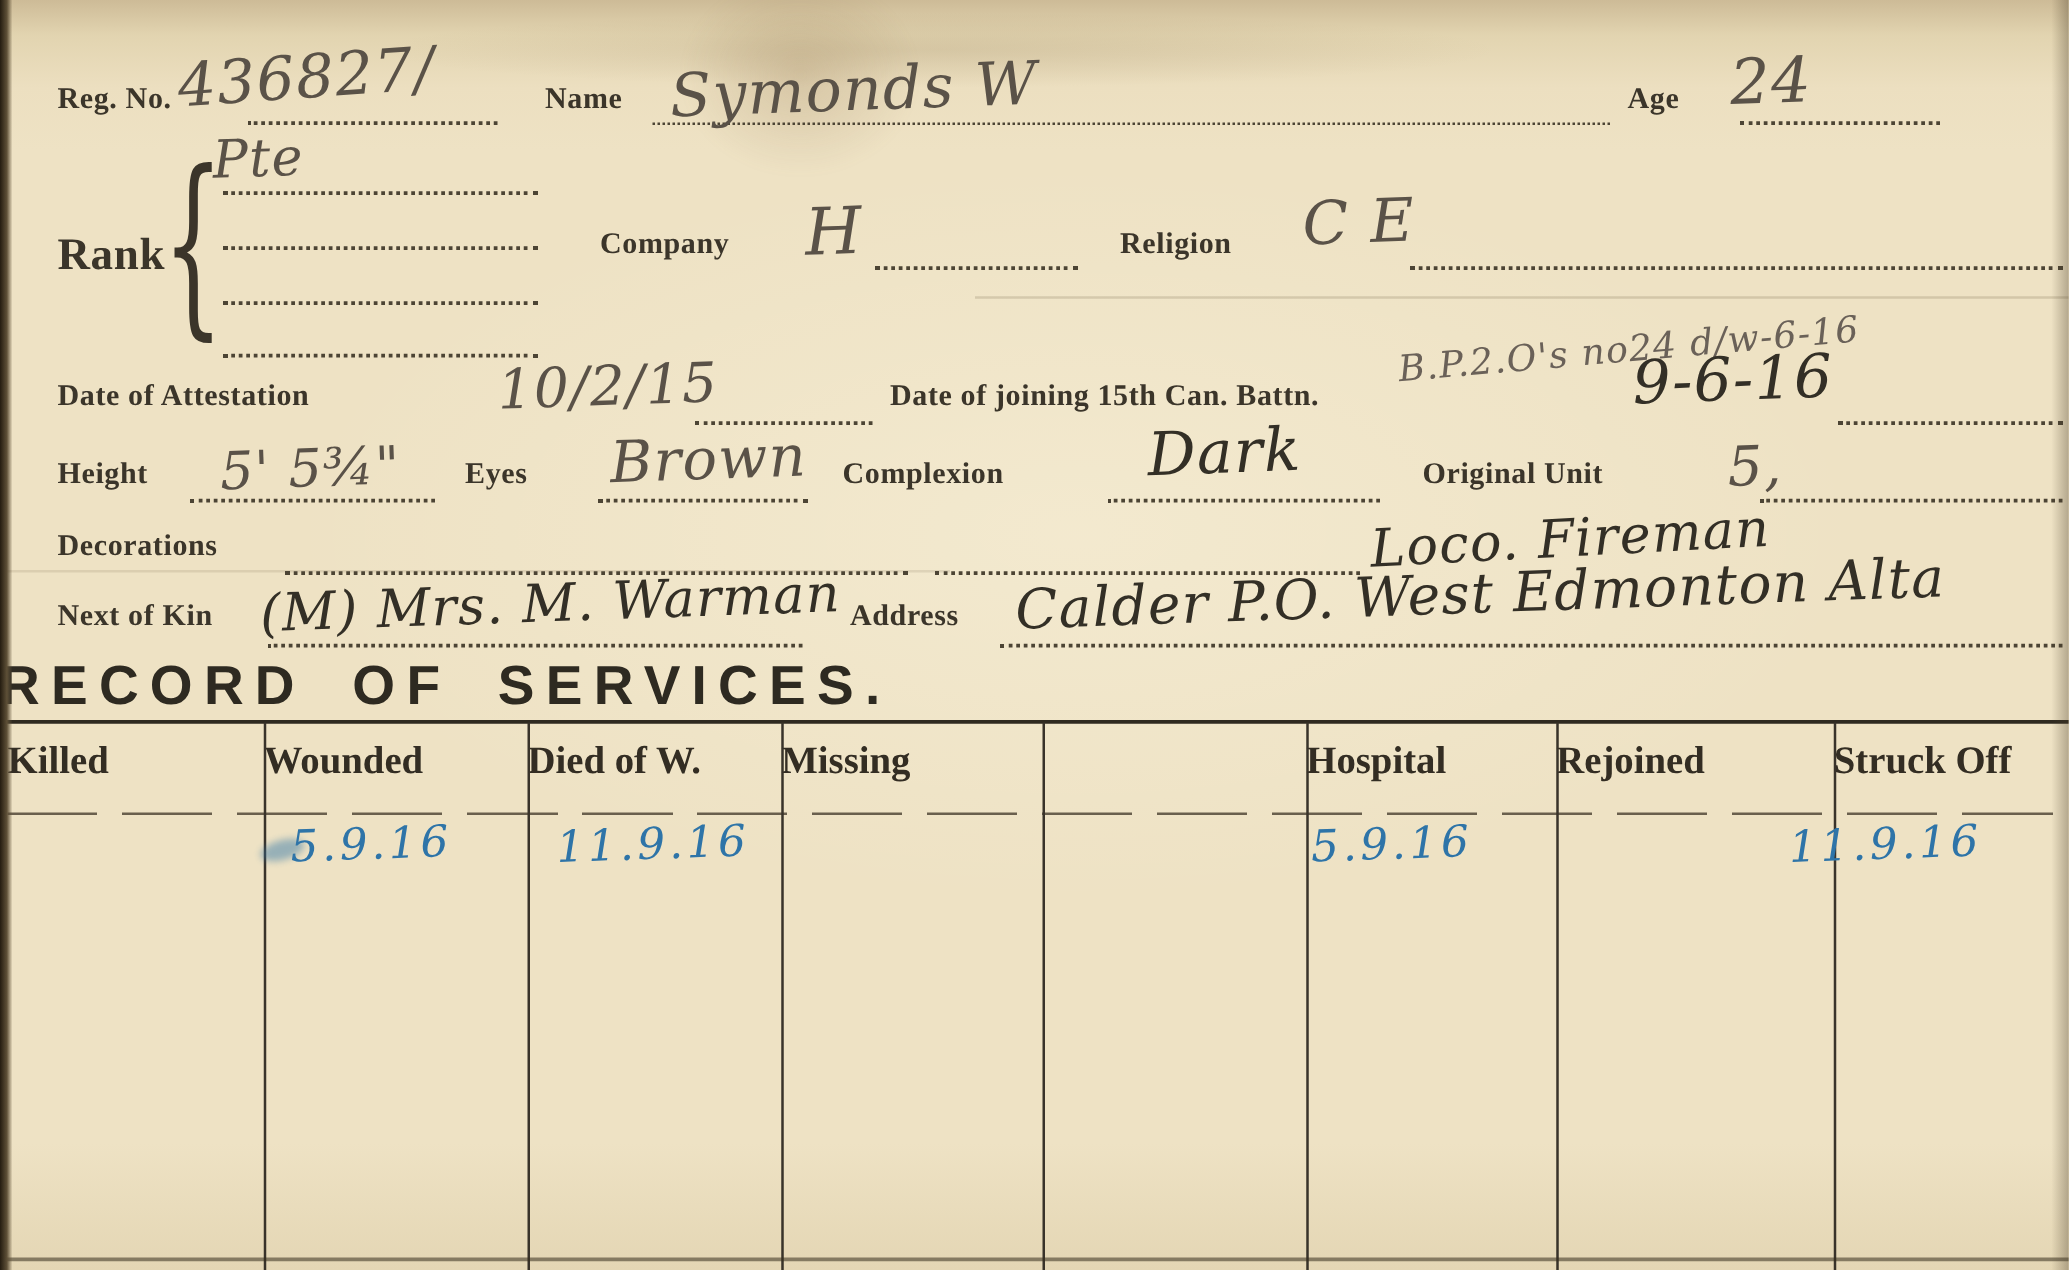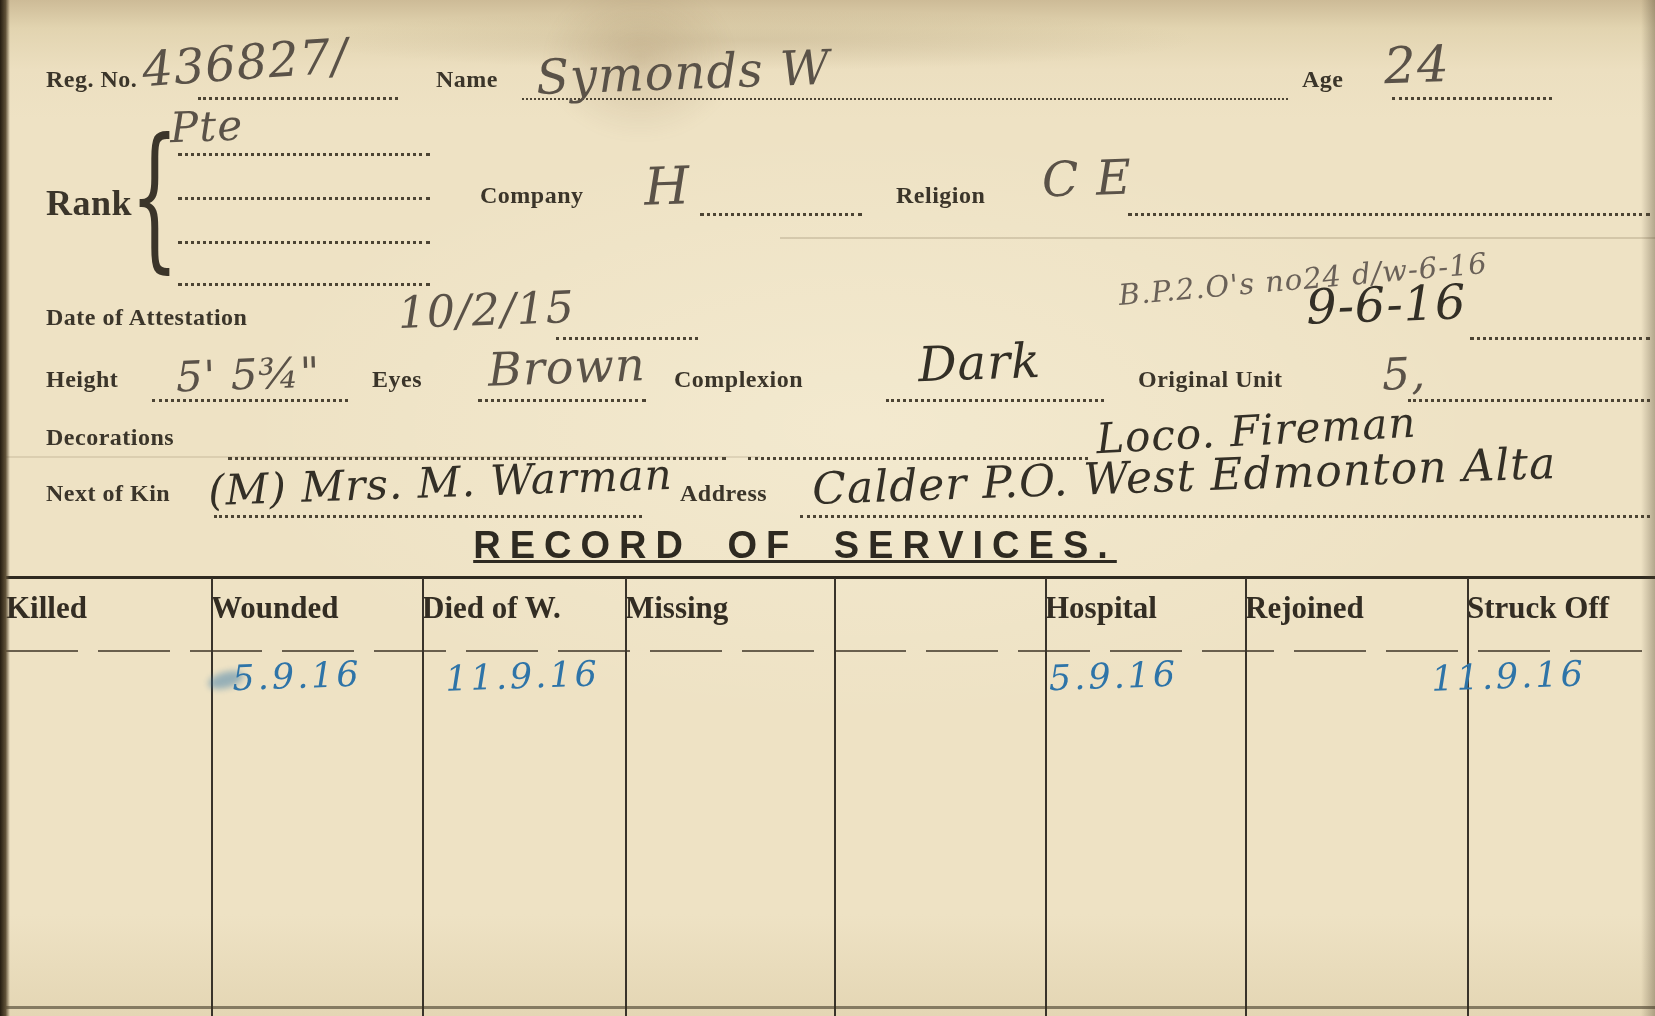--- a/index.html
+++ b/index.html
@@ -90,6 +90,7 @@
   <div class="hw" style="left:398px;top:284px;font-size:44px;">10/2/15</div>
   <div class="dots" style="left:556px;top:336px;width:142px;"></div>
 
+  <div class="pl" style="left:712px;top:304px;">Date of joining 15th Can. Battn.</div>
   <div class="hw pen" style="left:1306px;top:276px;font-size:48px;">9-6-16</div>
   <div class="dots" style="left:1470px;top:336px;width:180px;"></div>
 

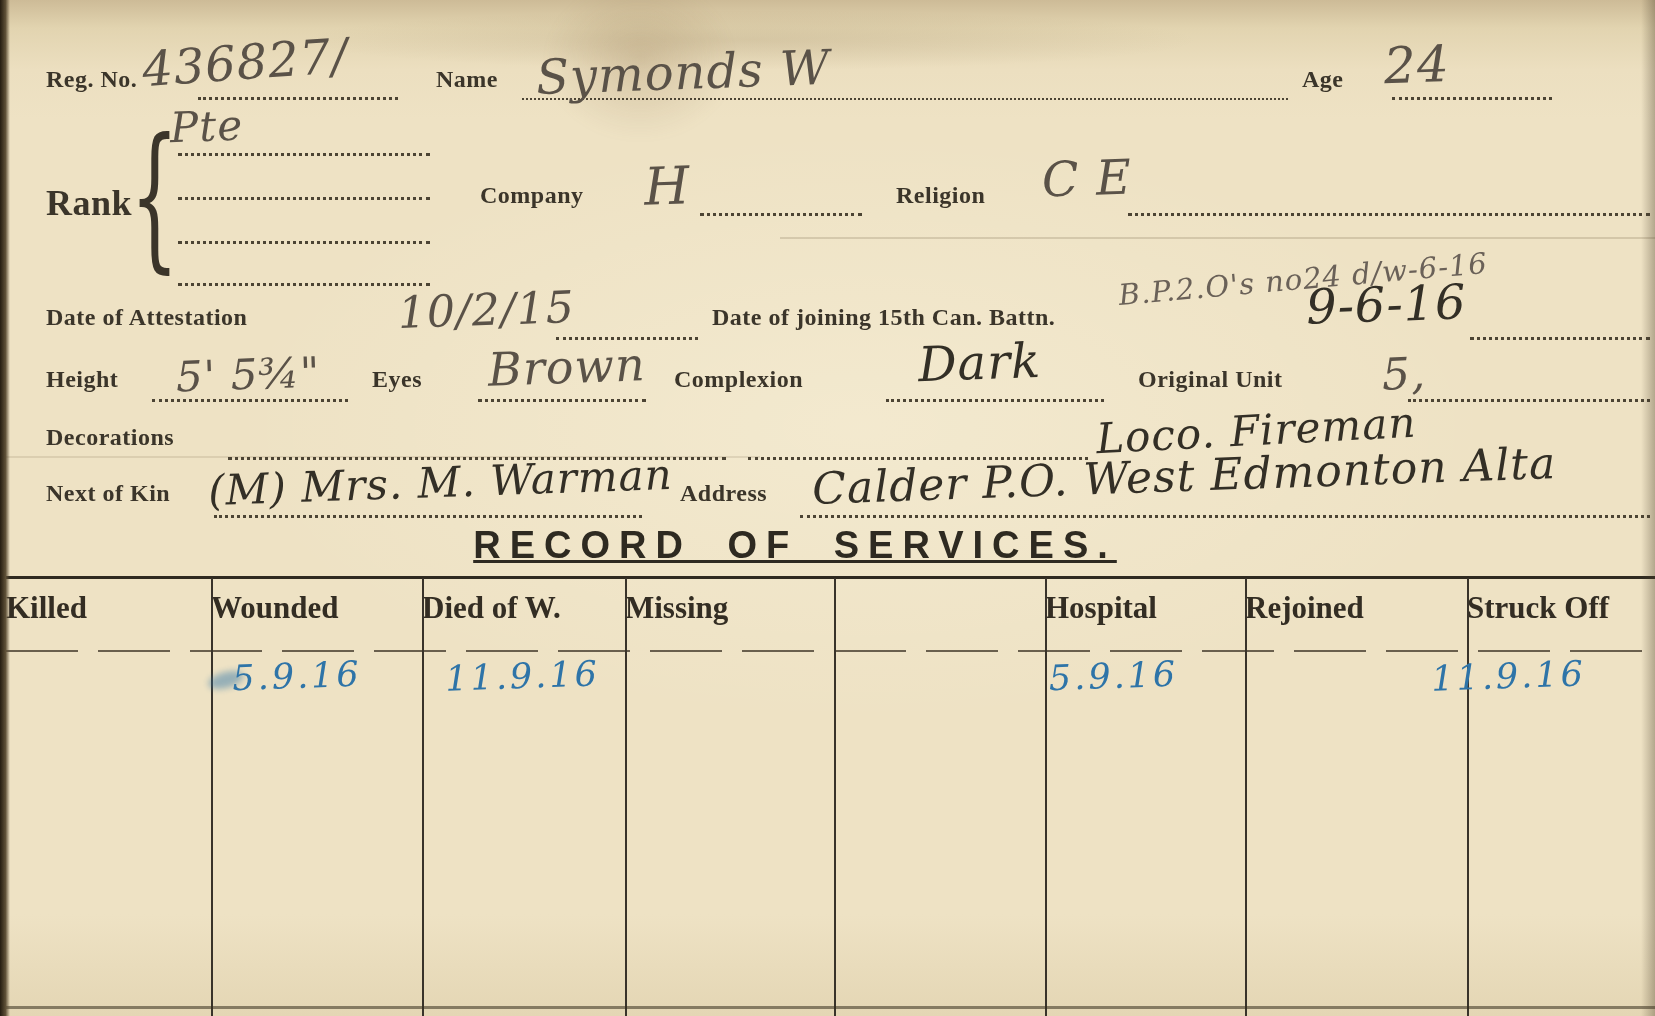--- a/index.html
+++ b/index.html
@@ -33,9 +33,9 @@
       color:#3b352a;transform:scale(.55,1.12);transform-origin:left top;}
   .annot{position:absolute;font-family:"DejaVu Serif",serif;font-style:italic;font-size:29px;
       color:#6a6158;white-space:nowrap;transform:rotate(-5deg);letter-spacing:1px;}
-  .title{position:absolute;left:0;top:524px;width:1590px;text-align:center;
-      font-family:"Liberation Sans",sans-serif;font-weight:bold;font-size:38px;
-      letter-spacing:9px;word-spacing:16px;color:#2e2a21;text-decoration:underline;}
+  .title{position:absolute;left:0;top:524px;width:1590px;text-align:left;
+      font-family:"Liberation Sans",sans-serif;font-weight:bold;font-size:44px;
+      letter-spacing:9px;word-spacing:16px;color:#2e2a21;}
   .table-top{position:absolute;left:0;top:576px;width:1655px;height:3px;background:#2f2a20;}
   .hdr-rule{position:absolute;left:6px;top:650px;width:1643px;height:2px;opacity:.85;
       background:repeating-linear-gradient(90deg,#524838 0 72px,rgba(82,72,56,0) 72px 92px);}

